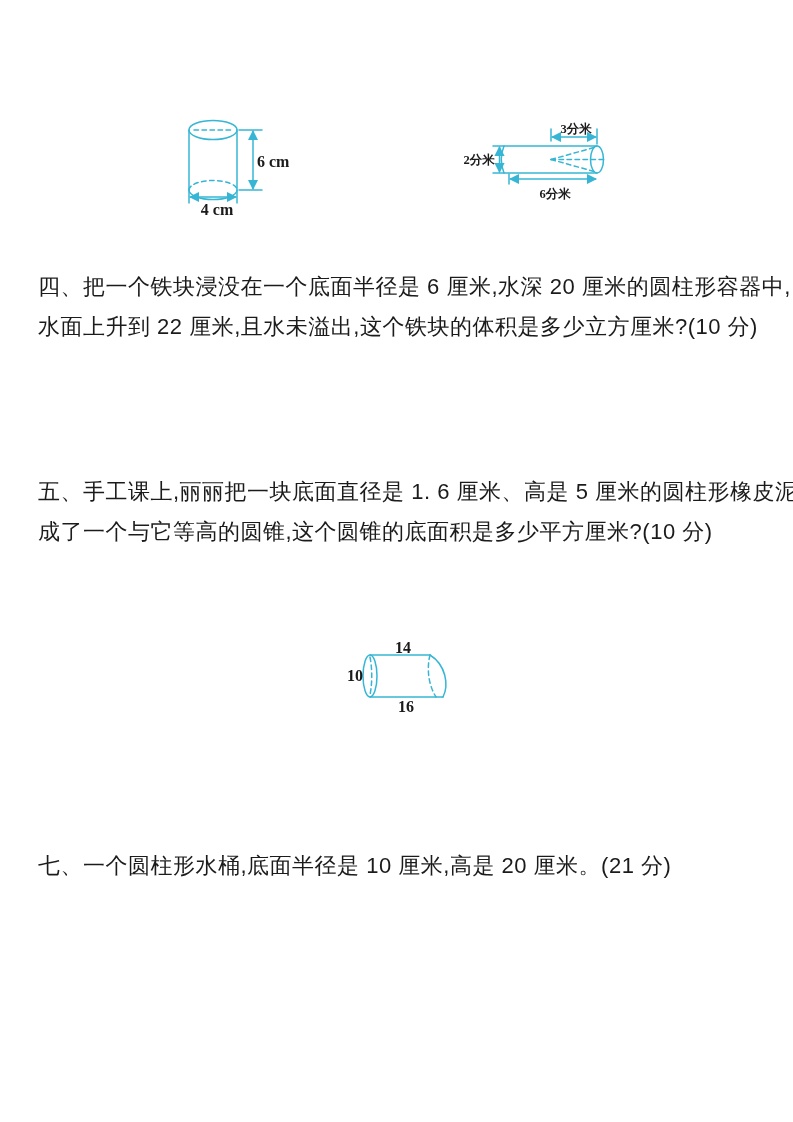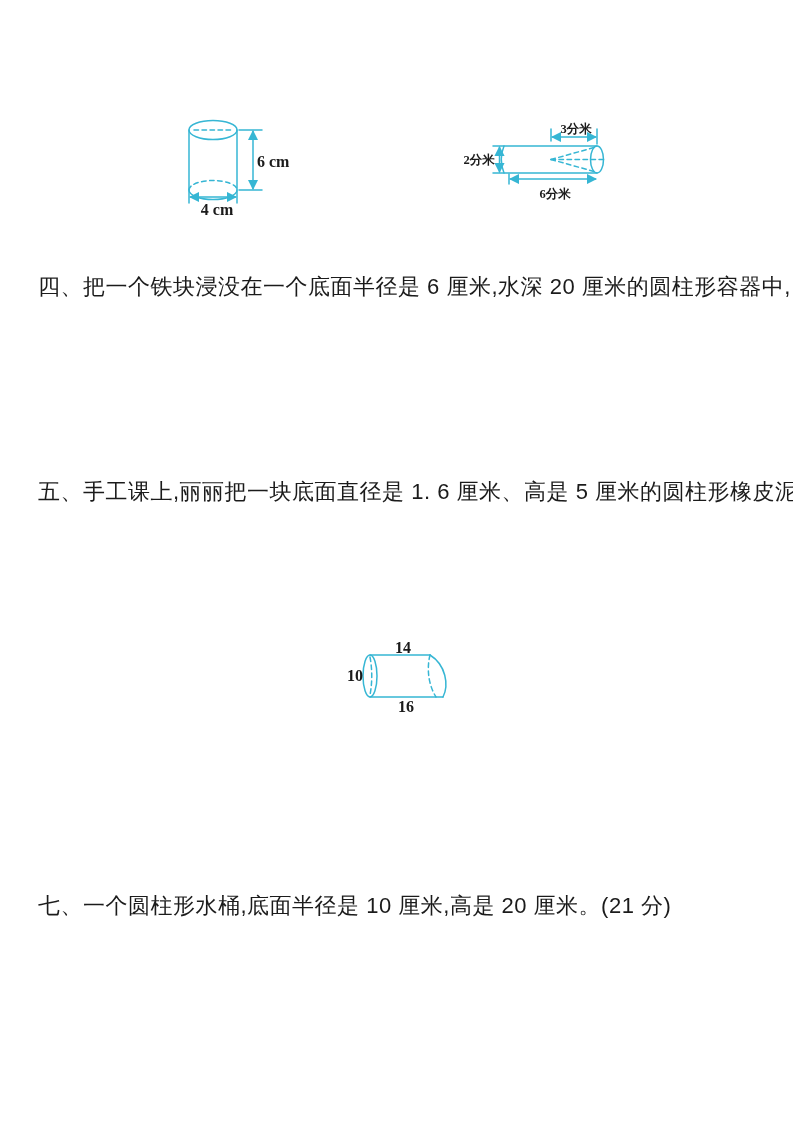--- a/index.html
+++ b/index.html
@@ -106,6 +106,7 @@
   </svg>
 
   <div class="qline" style="top:272px;">四、把一个铁块浸没在一个底面半径是 6 厘米,水深 20 厘米的圆柱形容器中,</div>
+  <div class="qline" style="top:312px;">水面上升到 22 厘米,且水未溢出,这个铁块的体积是多少立方厘米?(10 分)</div>
 
   <div class="qline" style="top:477px;">五、手工课上,丽丽把一块底面直径是 1. 6 厘米、高是 5 厘米的圆柱形橡皮泥捏</div>
 

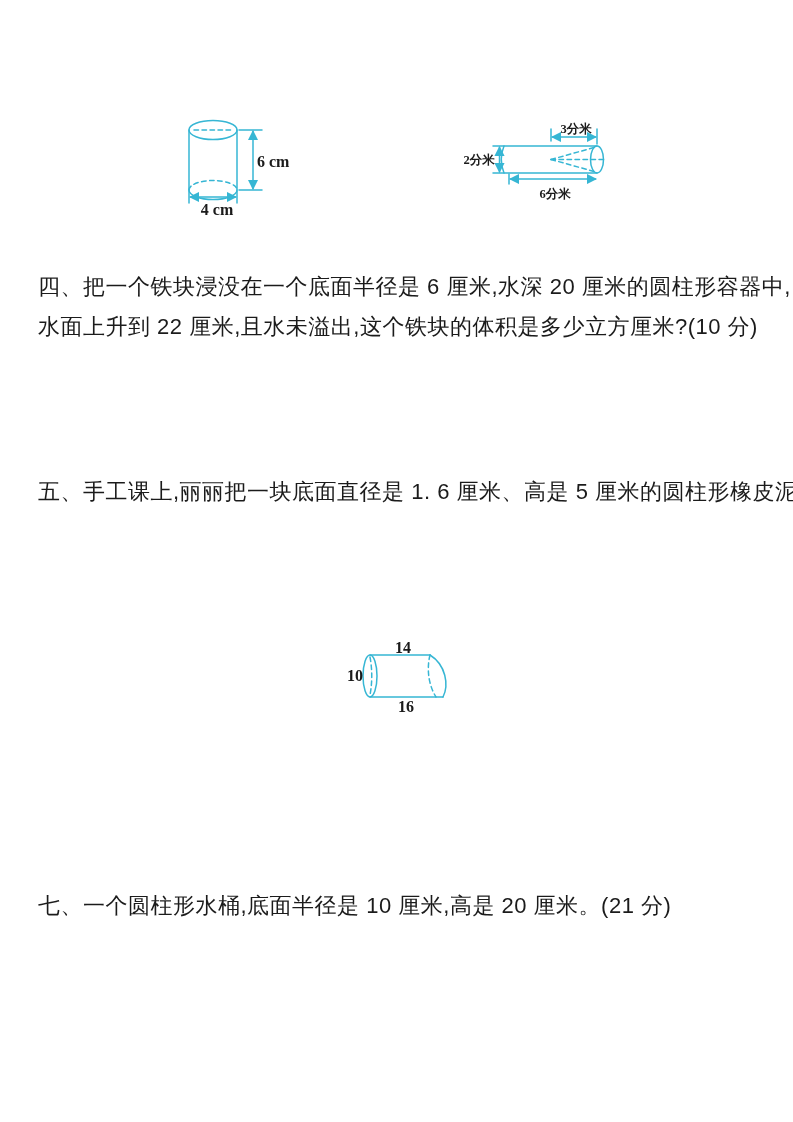--- a/index.html
+++ b/index.html
@@ -109,6 +109,7 @@
   <div class="qline" style="top:312px;">水面上升到 22 厘米,且水未溢出,这个铁块的体积是多少立方厘米?(10 分)</div>
 
   <div class="qline" style="top:477px;">五、手工课上,丽丽把一块底面直径是 1. 6 厘米、高是 5 厘米的圆柱形橡皮泥捏</div>
+  <div class="qline" style="top:517px;">成了一个与它等高的圆锥,这个圆锥的底面积是多少平方厘米?(10 分)</div>
 
 
   <svg class="fig" style="left:330px; top:640px;" width="135" height="80" viewBox="0 0 135 80">

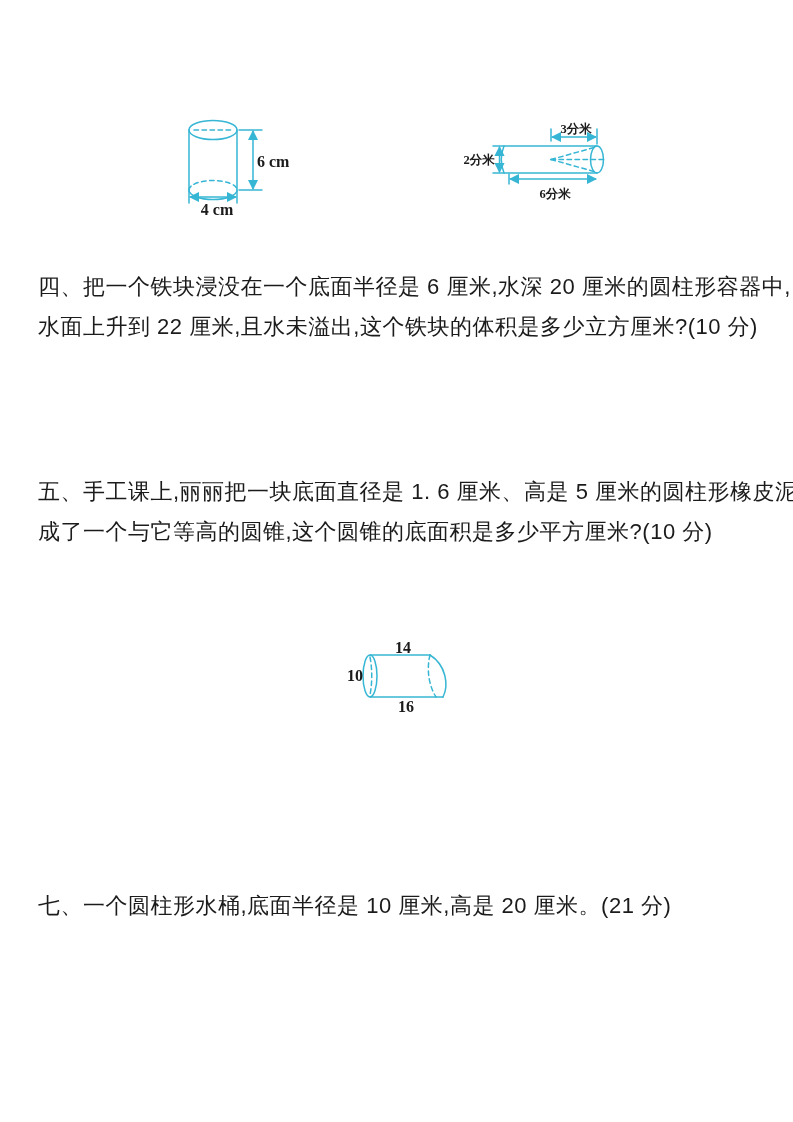--- a/index.html
+++ b/index.html
@@ -126,7 +126,7 @@
     <text class="latin" x="76" y="72" text-anchor="middle">16</text>
   </svg>
 
-  <div class="qline" style="top:851px;margin-top:40px;">七、一个圆柱形水桶,底面半径是 10 厘米,高是 20 厘米。(21 分)</div>
+  <div class="qline" style="top:851px;">七、一个圆柱形水桶,底面半径是 10 厘米,高是 20 厘米。(21 分)</div>
 
 </div>
 

